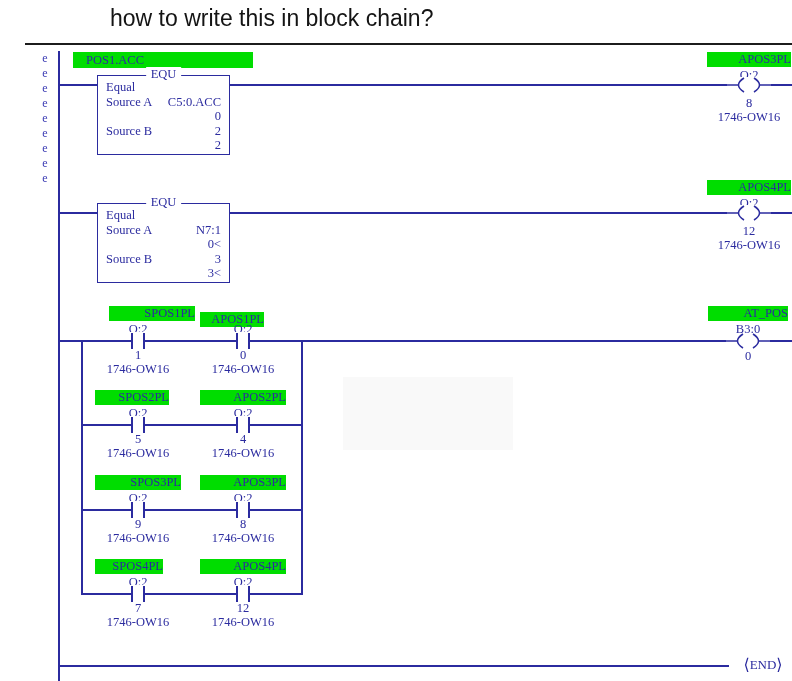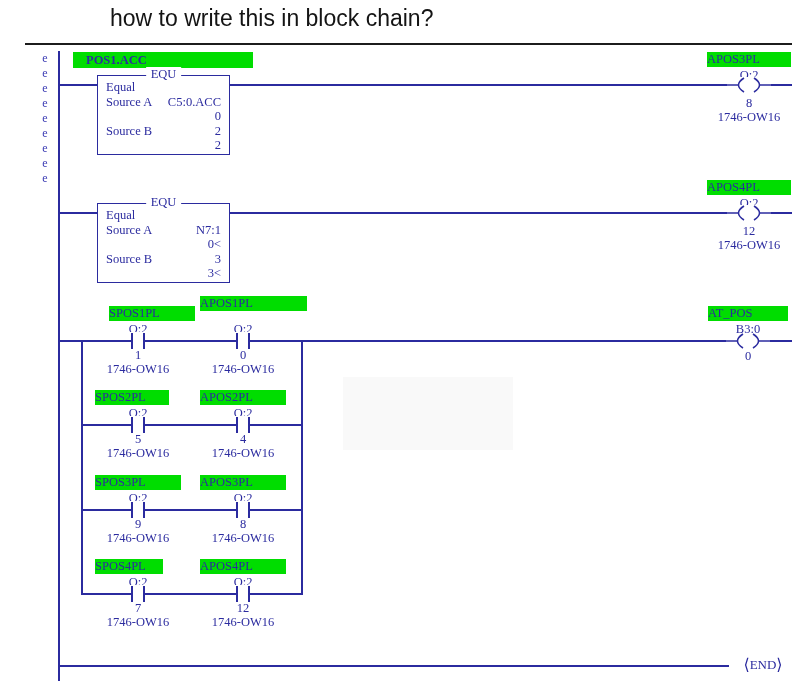--- a/index.html
+++ b/index.html
@@ -19,7 +19,7 @@
   .wire{position:absolute;height:2px;background:var(--navy);}
   .glabel{position:absolute;height:15px;background:var(--green);color:var(--navy);
           font:12.5px "Liberation Serif",serif;text-align:left;line-height:15px;overflow:hidden;}
-  .glabel.wide{height:16px;line-height:16px;text-align:left;padding-left:13px;width:167px;font-weight:bold;}
+  .glabel.wide{height:16px;line-height:16px;text-align:left;padding-left:13px;width:167px;}
   .ctext{position:absolute;color:var(--navy);font:12.5px "Liberation Serif",serif;
          text-align:center;line-height:14px;white-space:nowrap;}
   .equ-block{position:absolute;width:133px;height:80px;border:1.4px solid var(--navy);

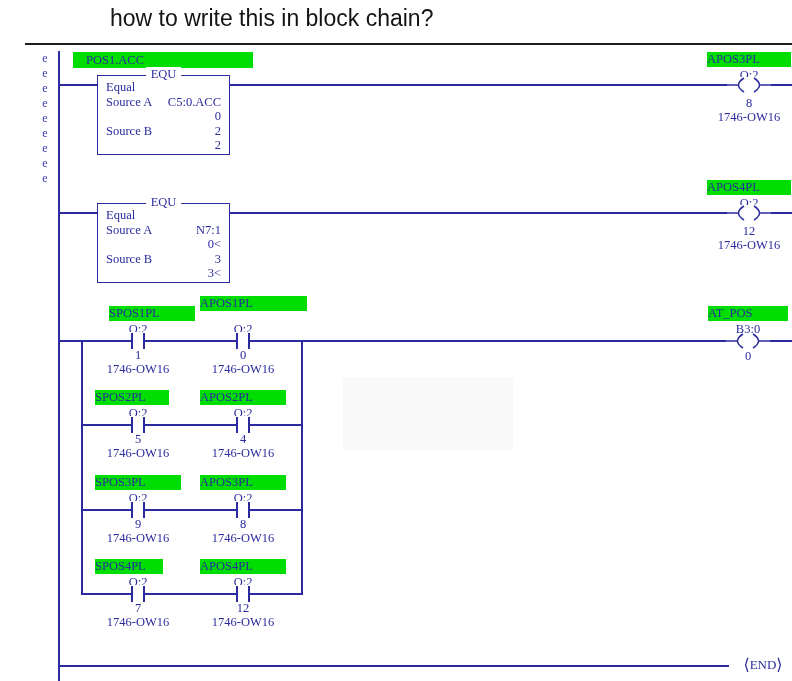--- a/index.html
+++ b/index.html
@@ -18,7 +18,7 @@
   .rail{position:absolute;width:2px;background:var(--navy);}
   .wire{position:absolute;height:2px;background:var(--navy);}
   .glabel{position:absolute;height:15px;background:var(--green);color:var(--navy);
-          font:12.5px "Liberation Serif",serif;text-align:left;line-height:15px;overflow:hidden;}
+          font:12.5px "Liberation Serif",serif;text-align:right;line-height:15px;overflow:hidden;}
   .glabel.wide{height:16px;line-height:16px;text-align:left;padding-left:13px;width:167px;}
   .ctext{position:absolute;color:var(--navy);font:12.5px "Liberation Serif",serif;
          text-align:center;line-height:14px;white-space:nowrap;}

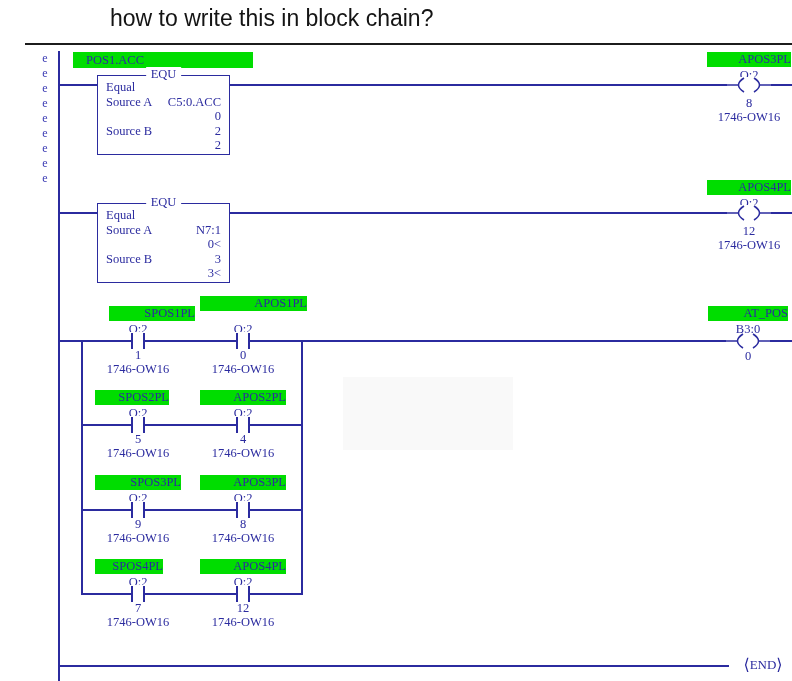--- a/index.html
+++ b/index.html
@@ -163,7 +163,7 @@
   <div class="ctext" style="left:70px;top:348px;width:86px">1</div>
   <div class="ctext" style="left:63px;top:362px;width:100px">1746-OW16</div>
 
-  <div class="glabel" style="left:175px;top:296px;width:107px">APOS1PL</div>
+  <div class="glabel" style="left:175px;top:312px;width:64px">APOS1PL</div>
   <div class="ctext" style="left:175px;top:322px;width:86px">O:2</div>
   <div class="contact" style="left:206px;top:332px">
       <i class="stubl"></i>

